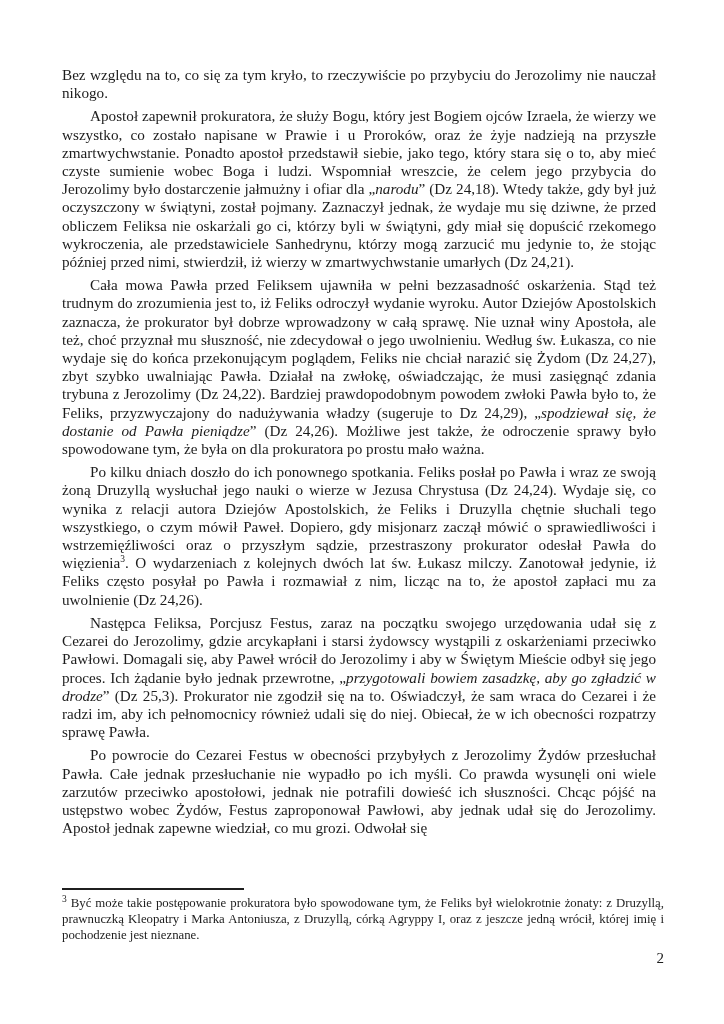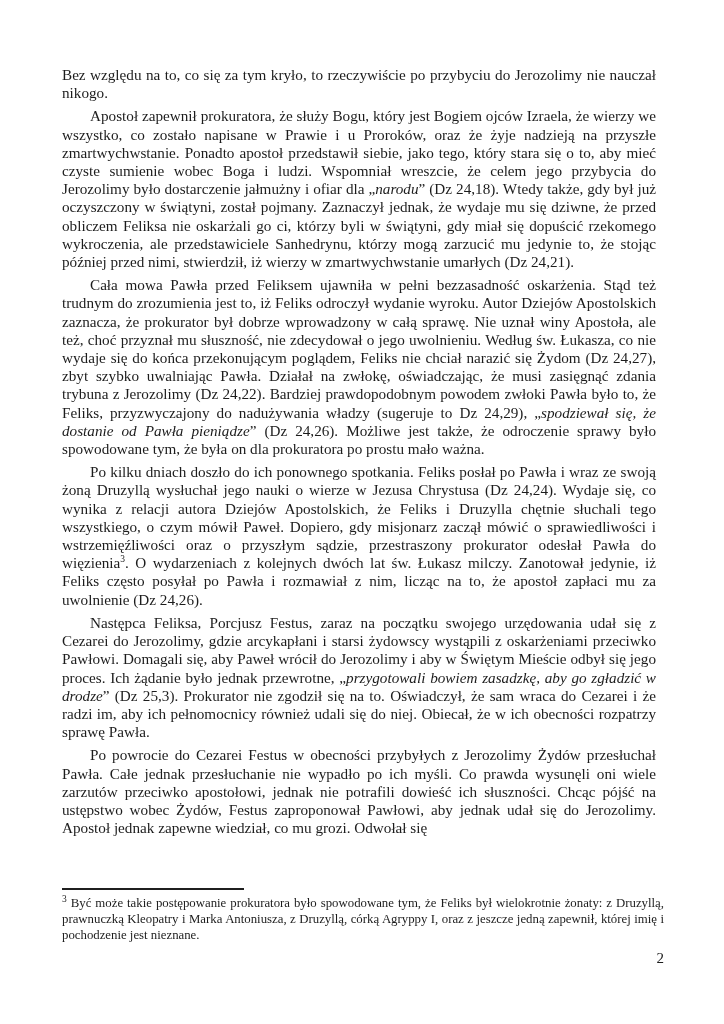--- a/index.html
+++ b/index.html
@@ -70,7 +70,7 @@
     </div>
   <div class="footnote-sep"></div>
   <div class="footnote">
-    <sup>3</sup><span> Być może takie postępowanie prokuratora było spowodowane tym, że Feliks był wielokrotnie żonaty: z Druzyllą, prawnuczką Kleopatry i Marka Antoniusza, z Druzyllą, córką Agryppy I, oraz z jeszcze jedną zapewnił, której imię i pochodzenie jest nieznane.</span>
+    <sup>3</sup><span> Być może takie postępowanie prokuratora było spowodowane tym, że Feliks był wielokrotnie żonaty: z Druzyllą, prawnuczką Kleopatry i Marka Antoniusza, z Druzyllą, córką Agryppy I, oraz z jeszcze jedną wrócił, której imię i pochodzenie jest nieznane.</span>
   </div>
   <div class="page-number">2</div>
 </div>

